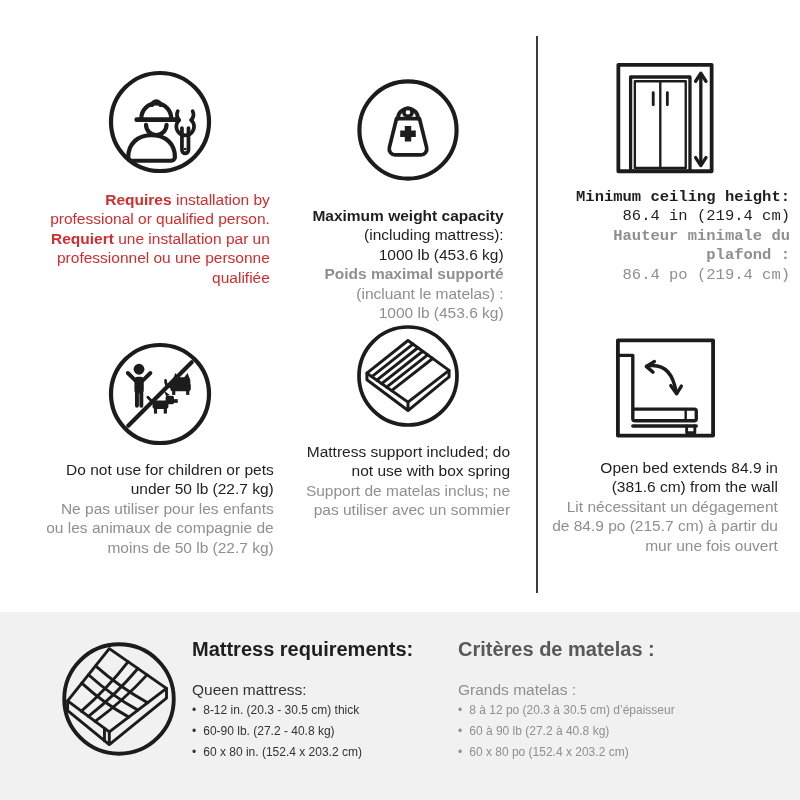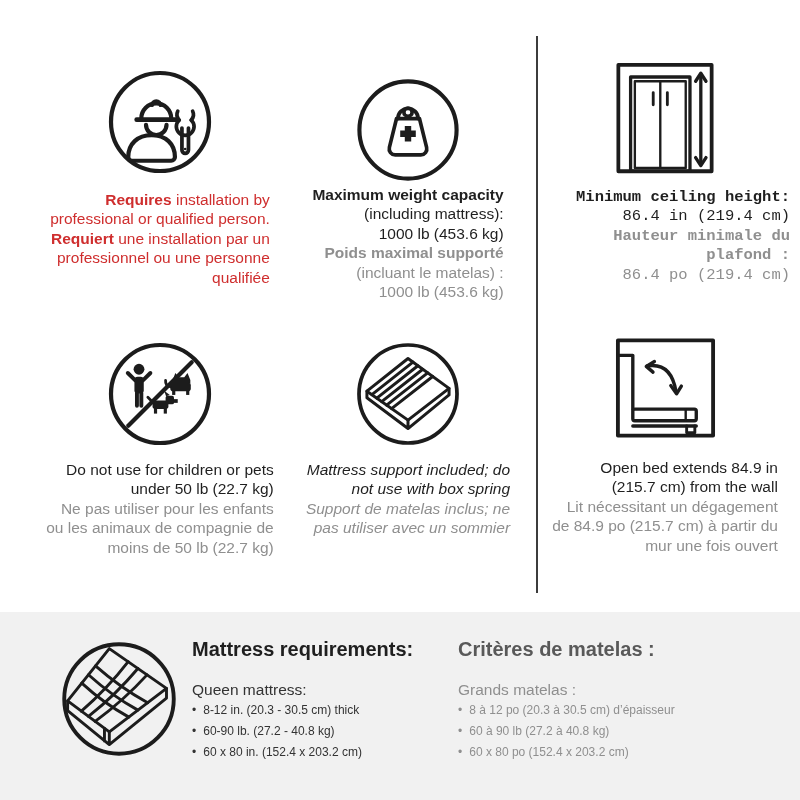--- a/index.html
+++ b/index.html
@@ -12,7 +12,7 @@
   .icon-wrap{display:flex;align-items:flex-start;justify-content:center;}
   .bl-text{font-size:15.5px;line-height:19.4px;}
   .r1c1{left:20px;top:66px;width:280px;}  .r1c1 .bl-text{margin-top:12px;}
-  .r1c2{left:293px;top:75px;width:230px;} .r1c2 .bl-text{margin-top:0;}
+  .r1c2{left:293px;top:75px;width:230px;} .r1c2 .bl-text{margin-top:21px;}
   .r1c3{left:540px;top:62px;width:250px;font-family:Liberation Mono, monospace;} .r1c3 .bl-text{margin-top:14px;}
   .r2c1{left:20px;top:338px;width:280px;} .r2c1 .bl-text{margin-top:10px;}
   .r2c2{left:293px;top:338px;width:230px;font-style:italic;}.r2c2 .bl-text{margin-top:10px;}

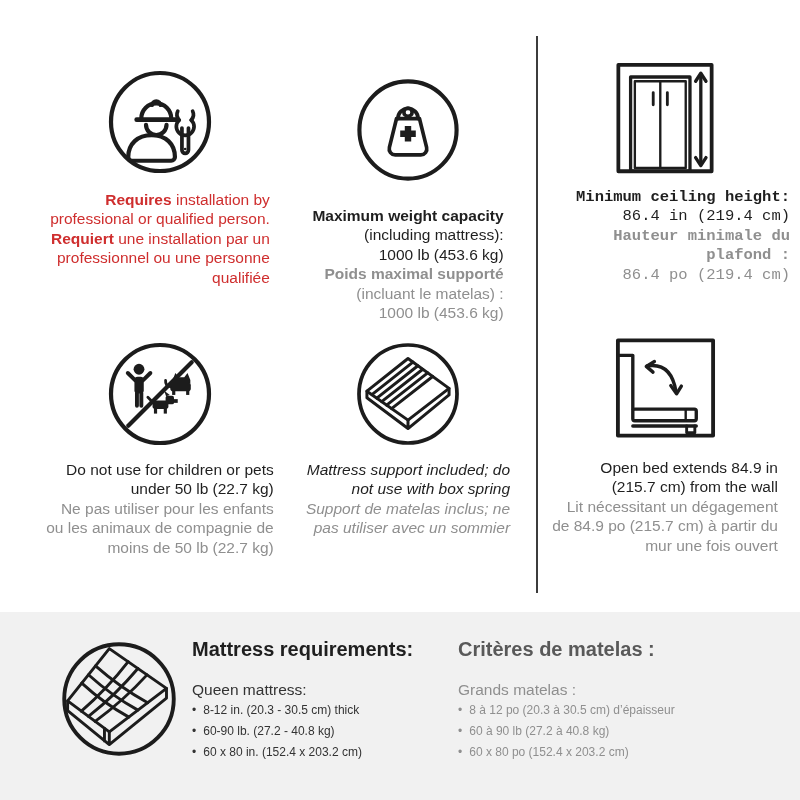--- a/index.html
+++ b/index.html
@@ -15,7 +15,7 @@
   .r1c2{left:293px;top:75px;width:230px;} .r1c2 .bl-text{margin-top:21px;}
   .r1c3{left:540px;top:62px;width:250px;font-family:Liberation Mono, monospace;} .r1c3 .bl-text{margin-top:14px;}
   .r2c1{left:20px;top:338px;width:280px;} .r2c1 .bl-text{margin-top:10px;}
-  .r2c2{left:293px;top:338px;width:230px;font-style:italic;}.r2c2 .bl-text{margin-top:10px;}
+  .r2c2{left:293px;top:320px;width:230px;}.r2c2 .bl-text{margin-top:10px;}
   .r2c3{left:540px;top:338px;width:250px;}.r2c3 .bl-text{margin-top:20px;}
   .c-red{color:#cf2e2e;}
   .c-black{color:#1f1f1f;}

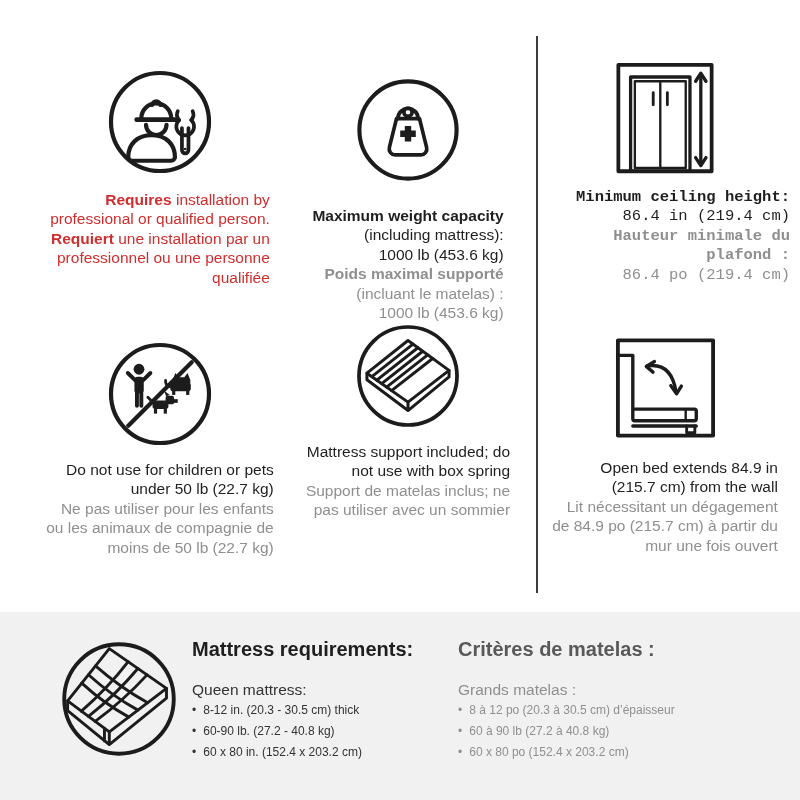--- a/index.html
+++ b/index.html
@@ -177,7 +177,7 @@
     </div>
     <div class="bl-text">
         <div class="bl-line c-black"><span>Open bed extends 84.9 in</span></div>
-        <div class="bl-line c-black"><span>(215.7 cm) from the wall</span></div>
+        <div class="bl-line c-black"><span>(381.6 cm) from the wall</span></div>
         <div class="bl-line c-gray"><span>Lit nécessitant un dégagement</span></div>
         <div class="bl-line c-gray"><span>de 84.9 po (215.7 cm) à partir du</span></div>
         <div class="bl-line c-gray"><span>mur une fois ouvert</span></div>

